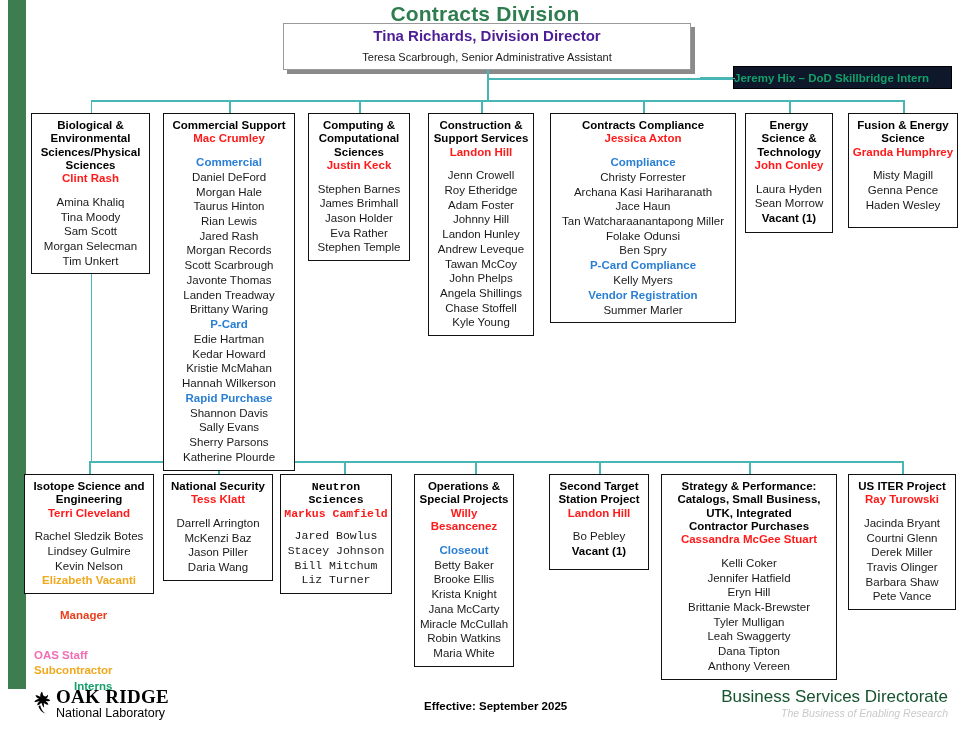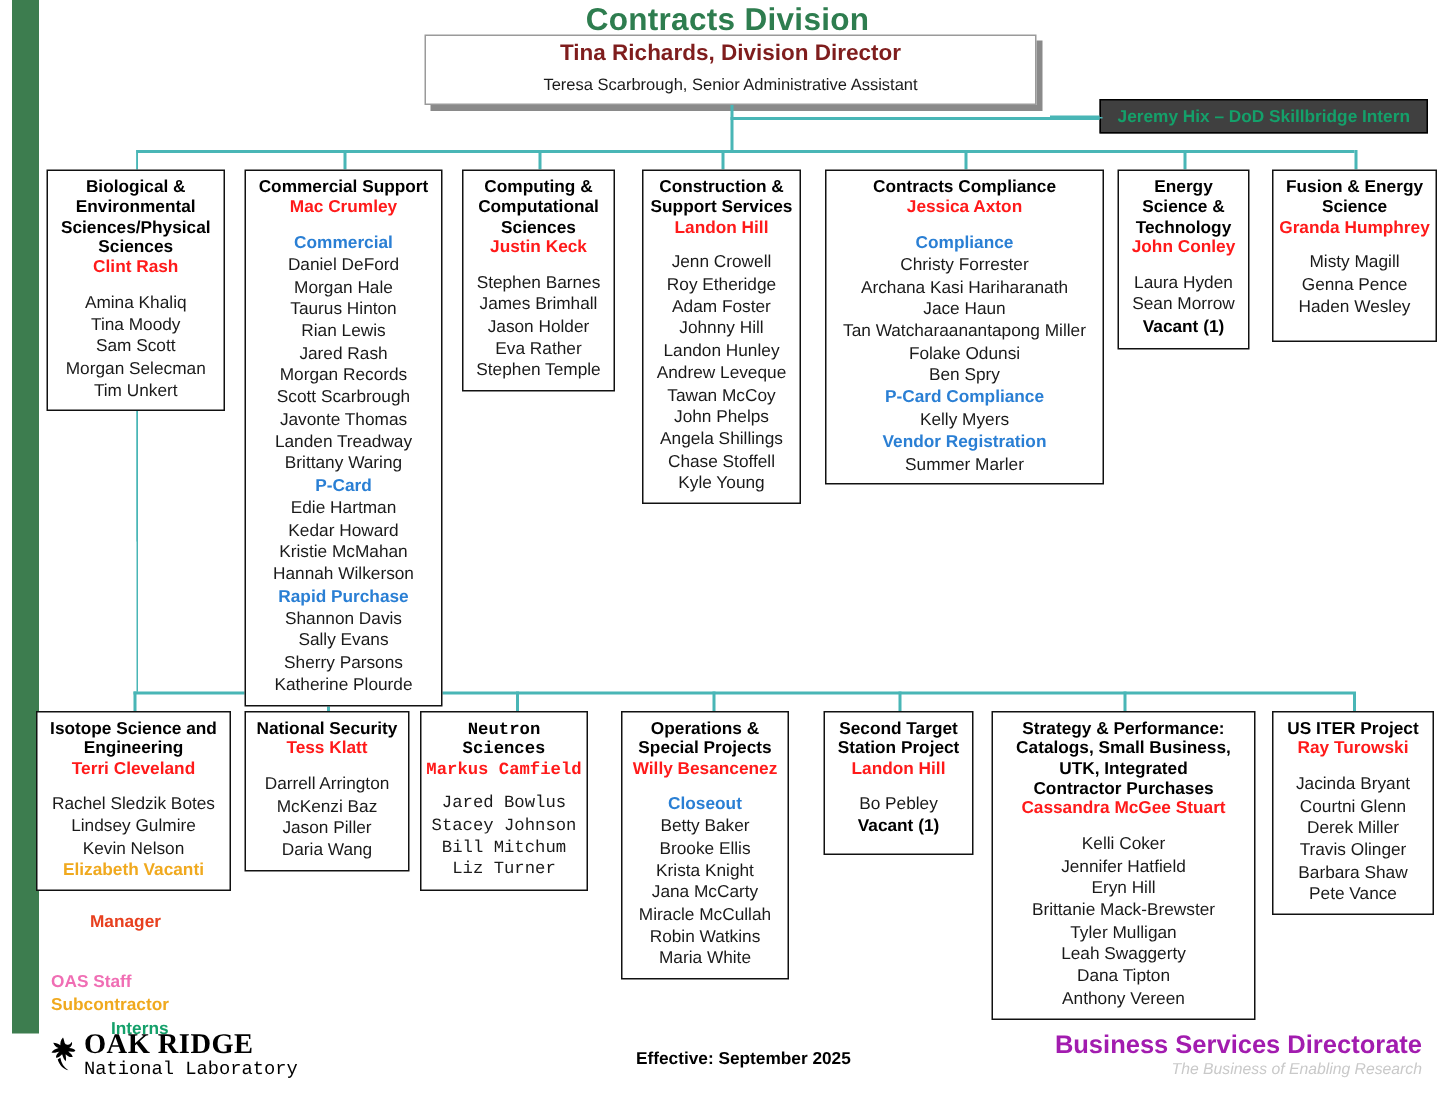--- a/index.html
+++ b/index.html
@@ -26,7 +26,7 @@
     box-shadow: 4px 4px 0 #8a8a8a;
   }
   .director-name {
-    text-align:center; font-size:15px; font-weight:bold; color:#7f1d1d;
+    text-align:center; font-size:15px; font-weight:bold; color:#4c1d95;
     margin-top:3px;
   }
   .director-assist {

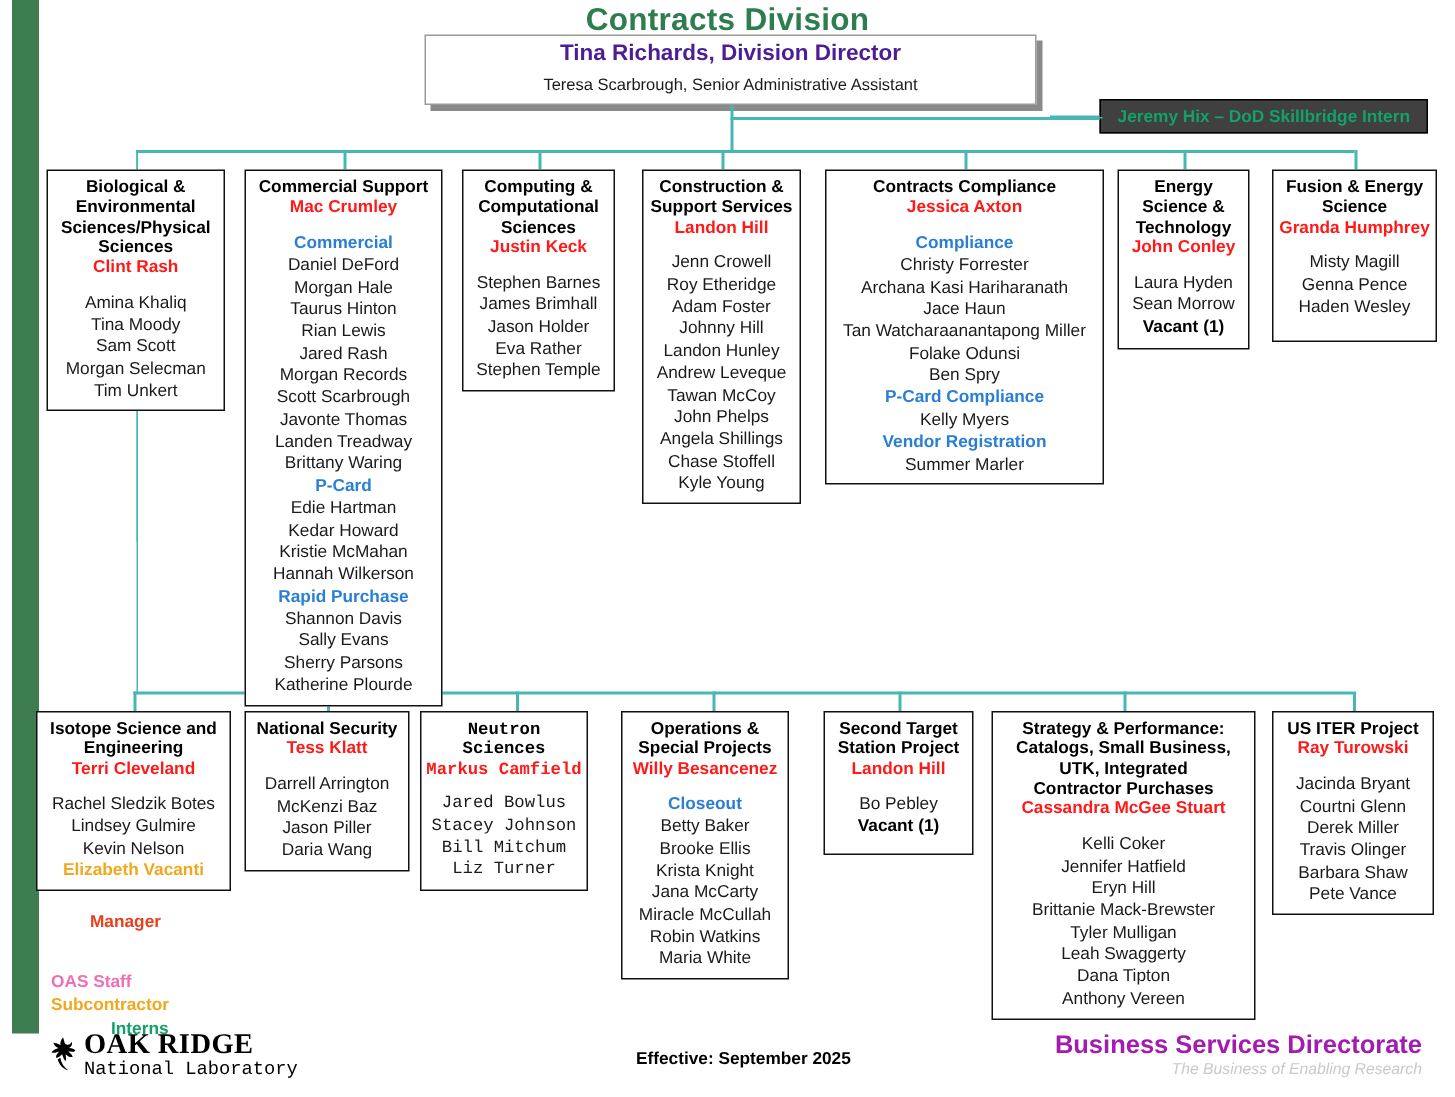--- a/index.html
+++ b/index.html
@@ -34,8 +34,8 @@
   }
   .intern-box {
     position:absolute; left:733px; top:66px; width:219px; height:23px;
-    border:1.5px solid #000; background:#404040;
-    display:flex; align-items:center; justify-content:center;
+    border:1.5px solid #000; background:#0f172a;
+    display:flex; align-items:center; justify-content:flex-start;
   }
   .intern-box span { font-size:11.5px; font-weight:bold; color:#14a06a; }
 

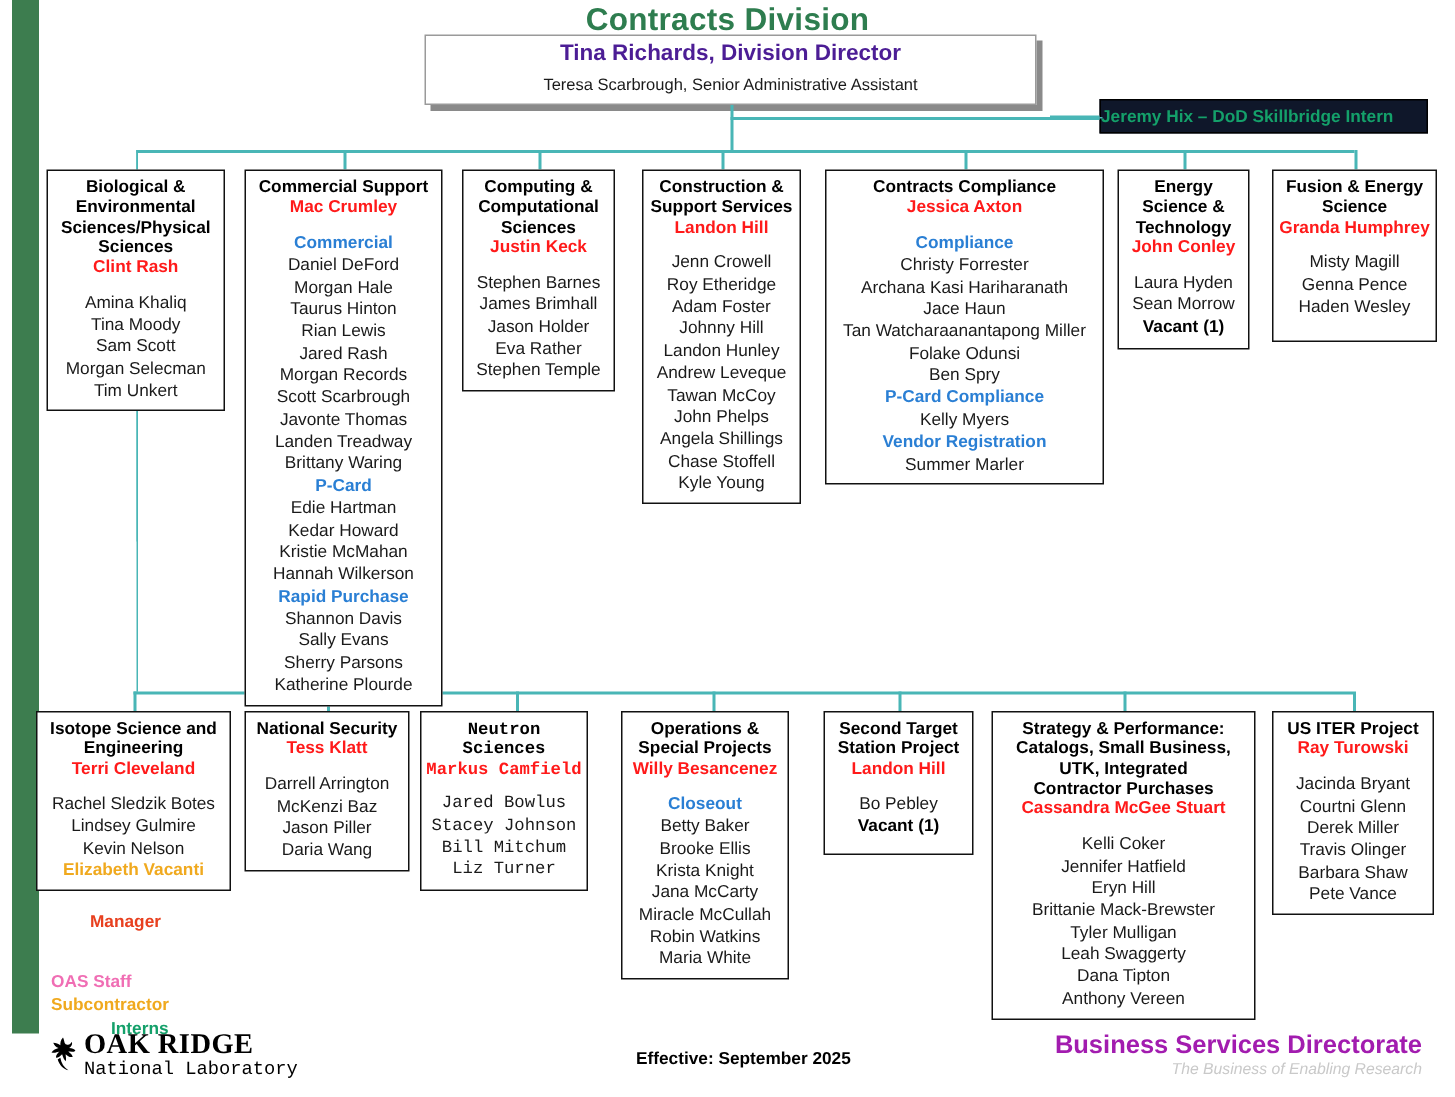--- a/index.html
+++ b/index.html
@@ -306,7 +306,7 @@
         <div class="person">Liz Turner</div>
       </div>
     </div>
-    <div class="unit" style="left: 414px; top: 474px; width: 112px; min-height: 167px;">
+    <div class="unit" style="left: 414px; top: 474px; width: 100px; min-height: 167px;">
       <div class="title">
         <div>Operations &amp;</div>
         <div>Special Projects</div>

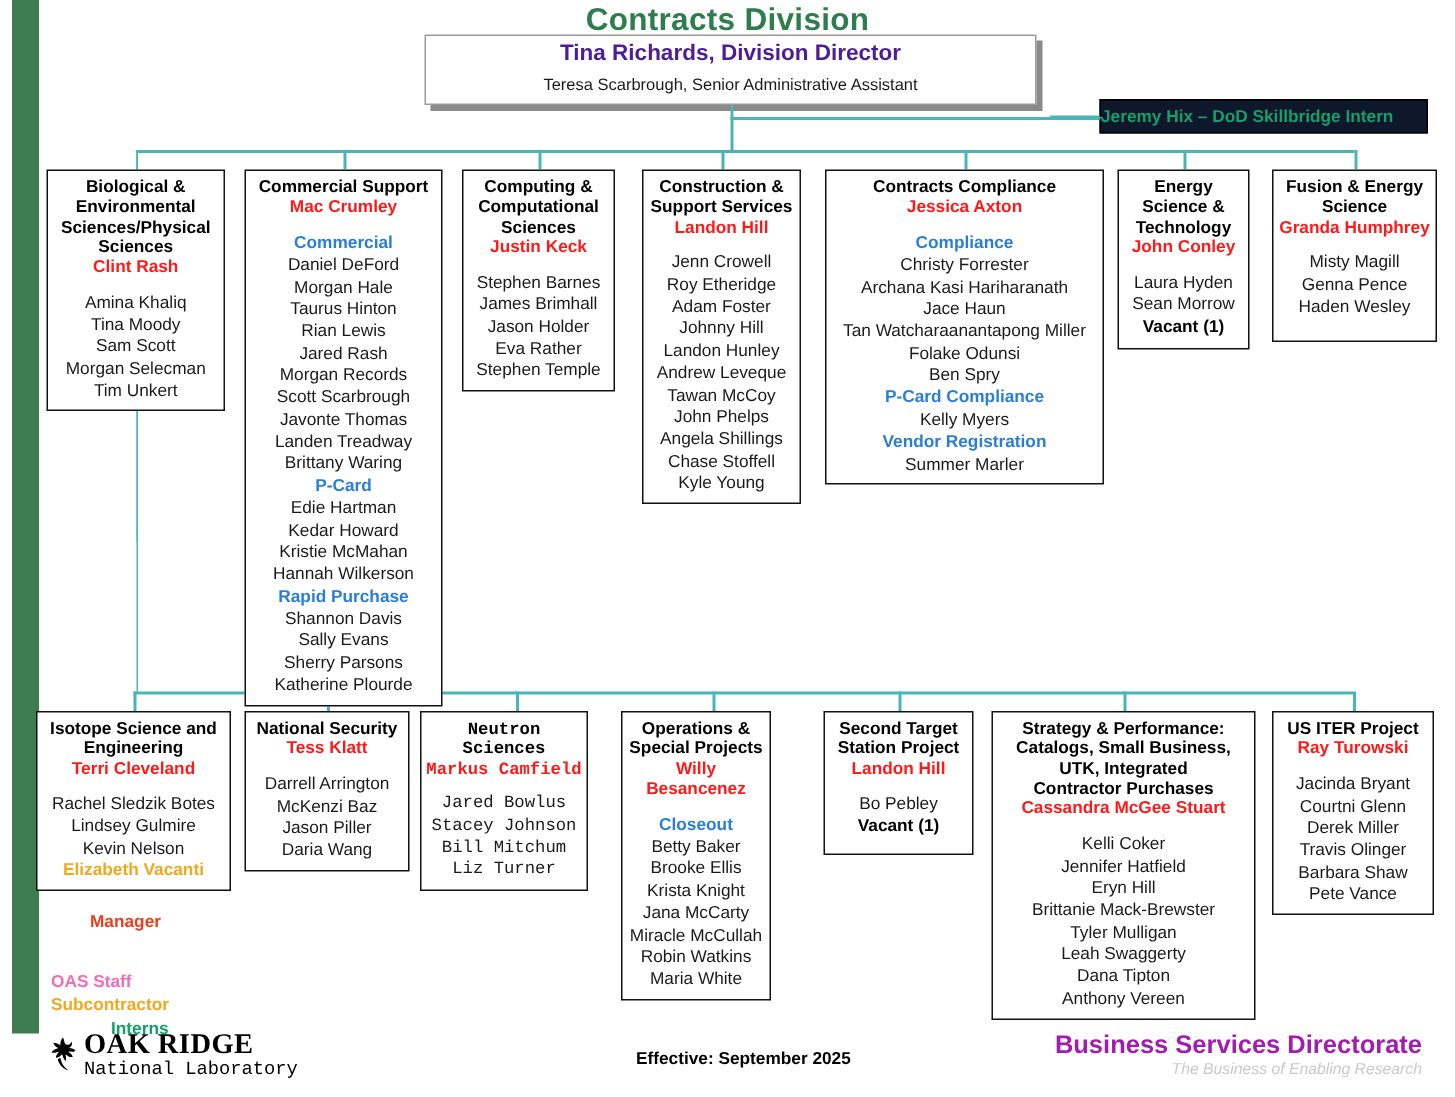--- a/index.html
+++ b/index.html
@@ -89,7 +89,7 @@
   .bsd {
     position:absolute; right:22px; top:688px; text-align:right;
   }
-  .bsd .l1 { font-size:17px; color:#a21caf; line-height:1.1;font-weight:bold; }
+  .bsd .l1 { font-size:17px; color:#14532d; line-height:1.1; }
   .bsd .l2 { font-size:10.5px; color:#c9c9c9; font-style:italic; }
 </style>
 </head>

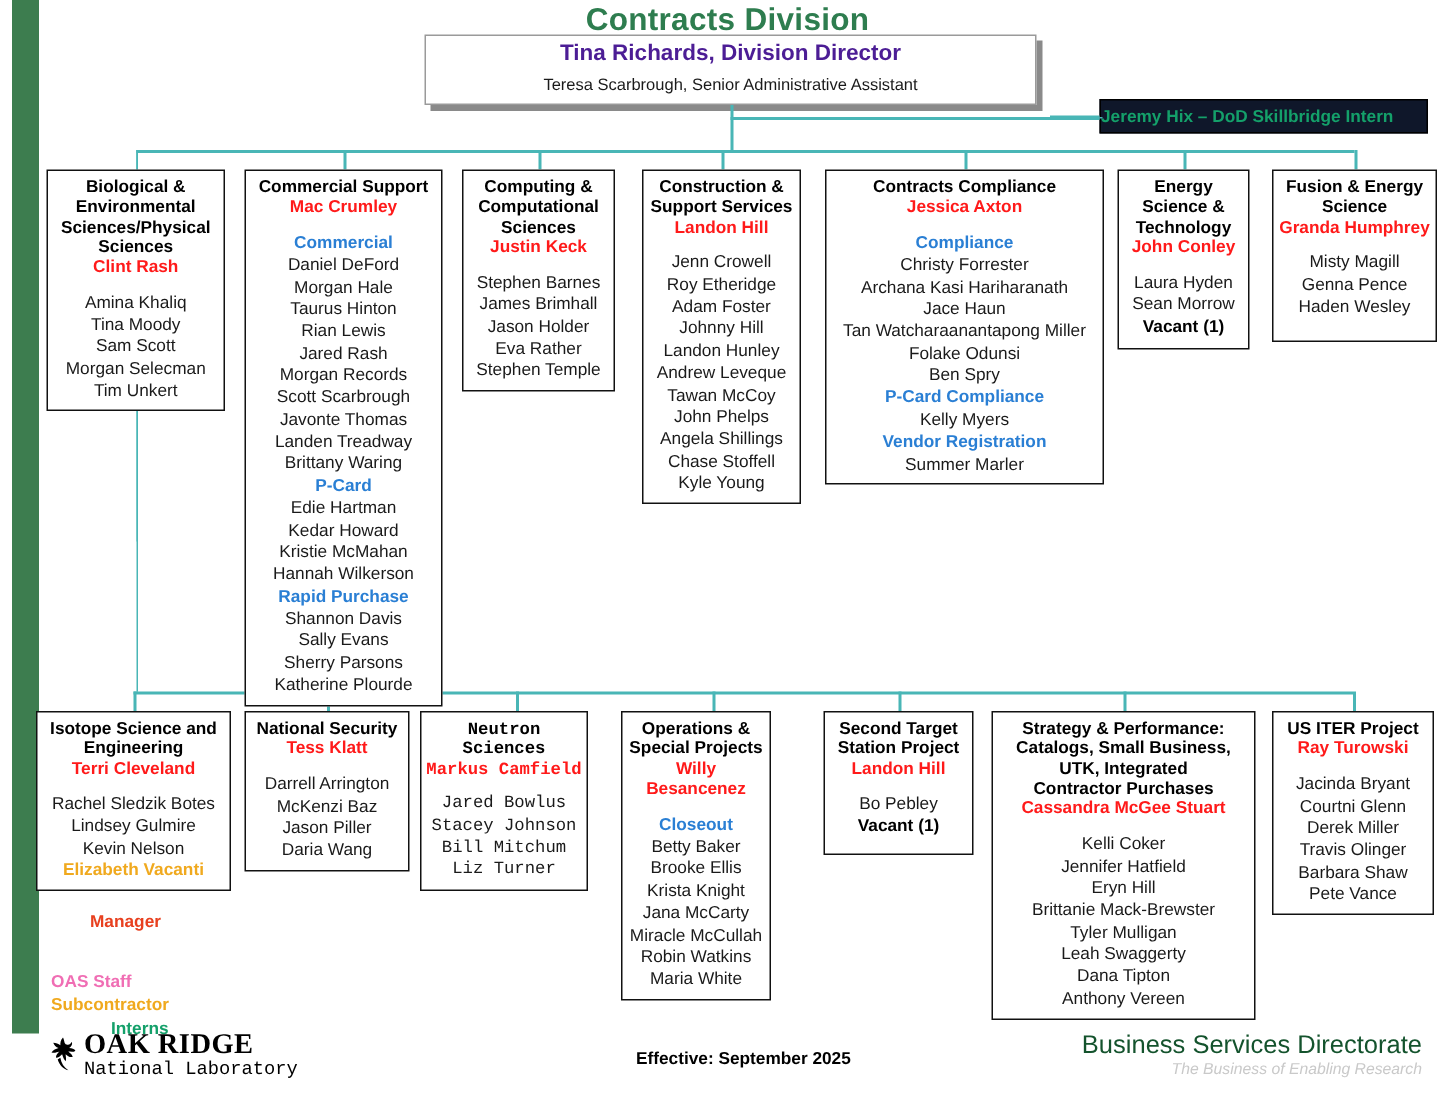--- a/index.html
+++ b/index.html
@@ -80,7 +80,7 @@
   .logo .leaf { width:24px; height:26px; margin-right:2px; }
   .logo .txt1 { font-family:"Liberation Serif", serif; font-size:19px; font-weight:bold;
                 letter-spacing:.3px; color:#000; line-height:0.95; }
-  .logo .txt2 { font-family:Liberation Mono, monospace; font-size:12.5px; color:#000;
+  .logo .txt2 { font-family:Liberation Sans, sans-serif; font-size:12.5px; color:#000;
                 line-height:1; margin-top:1px; }
   .effective {
     position:absolute; left:424px; top:700px;

